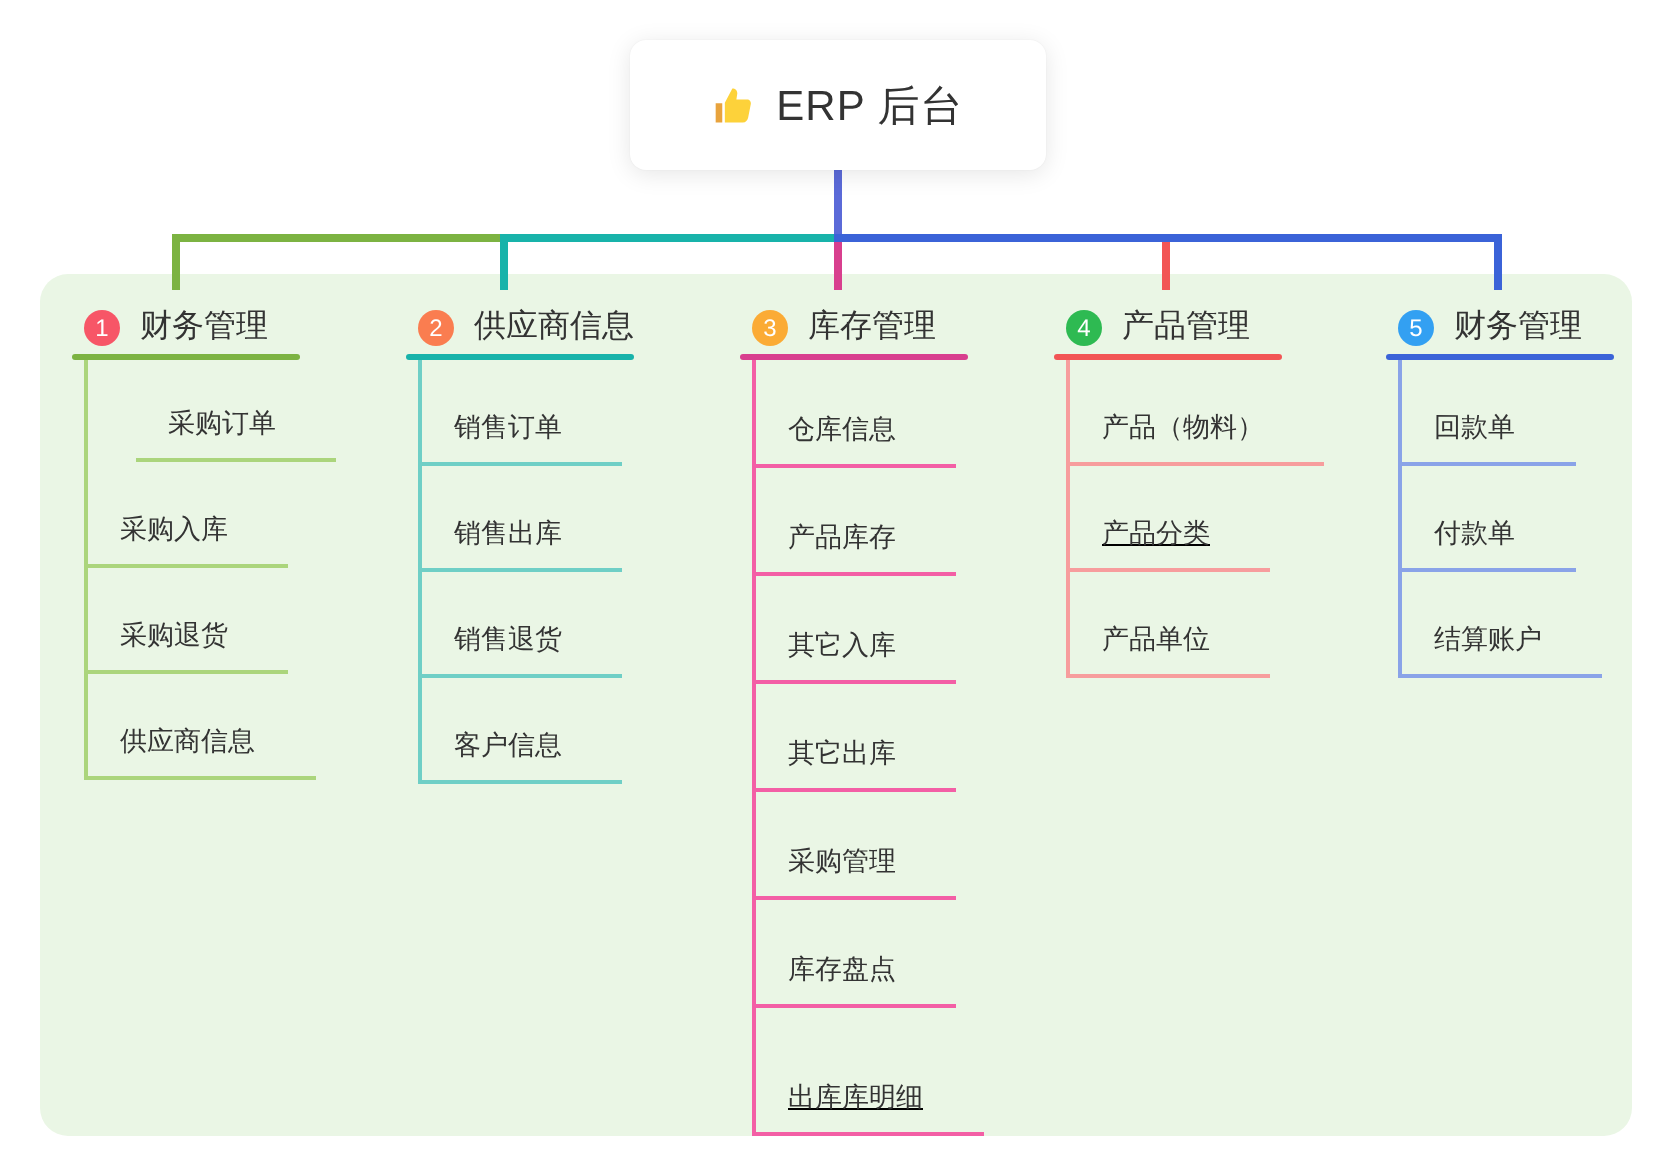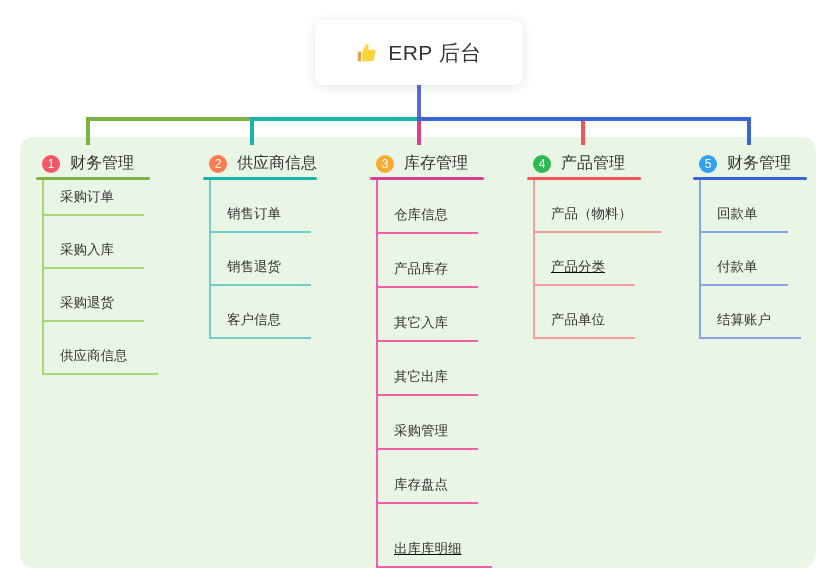--- a/index.html
+++ b/index.html
@@ -81,7 +81,7 @@
         </div>
         <div class="b-rule" style="background: rgb(124, 179, 66);"></div>
         <div class="b-items" style="border-left-color: rgb(171, 213, 124);">
-          <div class="b-item" style="height: 36px;">
+          <div class="b-item" style="height: 51px; padding-left: 24px;">
             <span class="b-item-label" style="border-bottom-color: rgb(171, 213, 124);">采购订单</span>
           </div>
           <div class="b-item" style="height: 53px;">

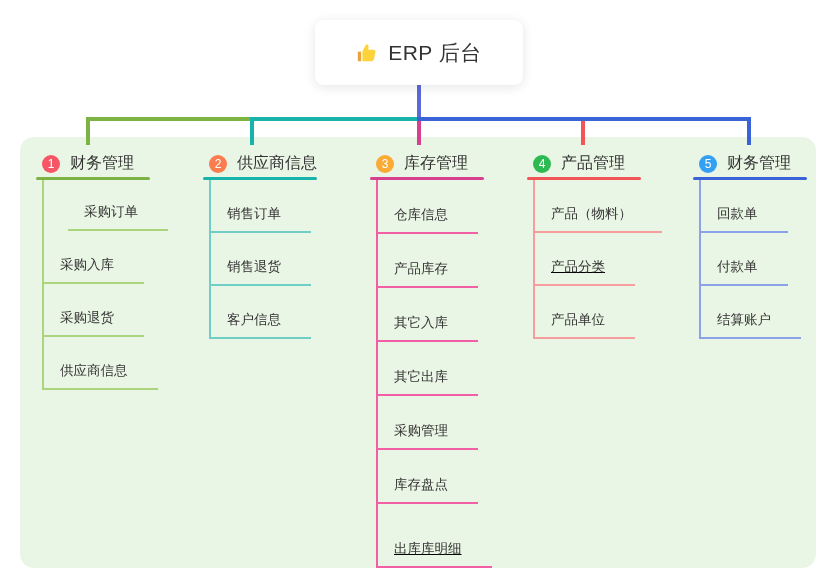--- a/index.html
+++ b/index.html
@@ -106,6 +106,9 @@
             <span class="b-item-label" style="border-bottom-color: rgb(111, 207, 198);">销售订单</span>
           </div>
           <div class="b-item" style="height: 53px;">
+            <span class="b-item-label" style="border-bottom-color: rgb(111, 207, 198);">销售出库</span>
+          </div>
+          <div class="b-item" style="height: 53px;">
             <span class="b-item-label" style="border-bottom-color: rgb(111, 207, 198);">销售退货</span>
           </div>
           <div class="b-item" style="height: 53px;">

